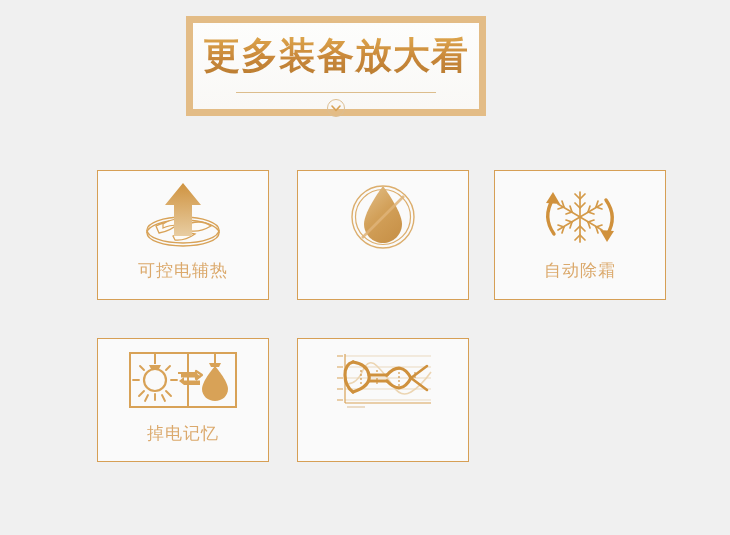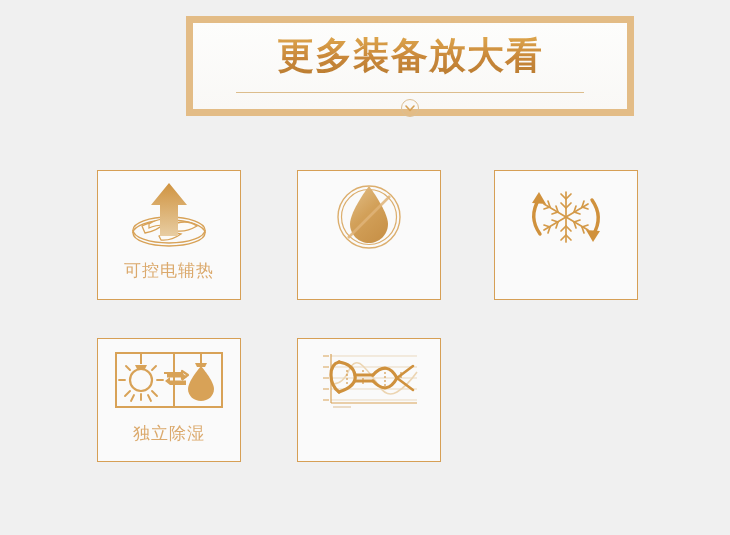--- a/index.html
+++ b/index.html
@@ -20,7 +20,7 @@
     position: absolute;
     left: 186px;
     top: 16px;
-    width: 448px;
+    width: 300px;
     height: 100px;
     box-sizing: border-box;
     border: 7px solid #e3bc86;

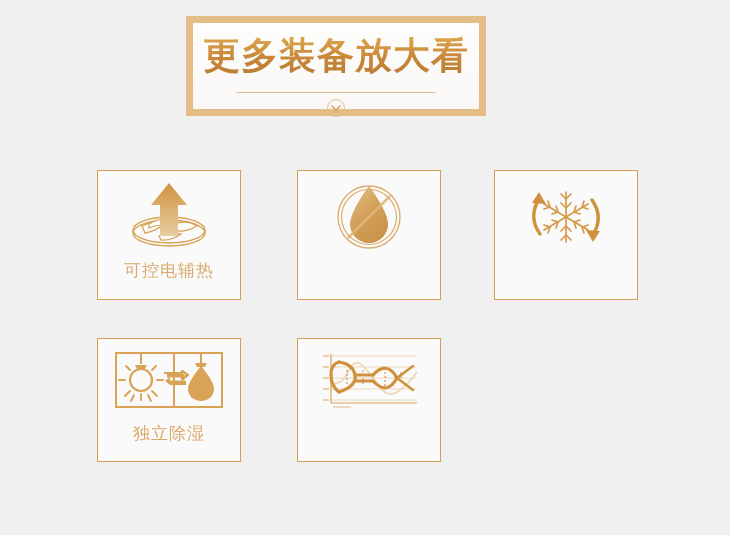--- a/index.html
+++ b/index.html
@@ -78,7 +78,7 @@
   
   .feature-card {
     position: absolute;
-    width: 144px;
+    width: 172px;
     height: 130px;
     box-sizing: border-box;
     border: 1.5px solid #d69f55;

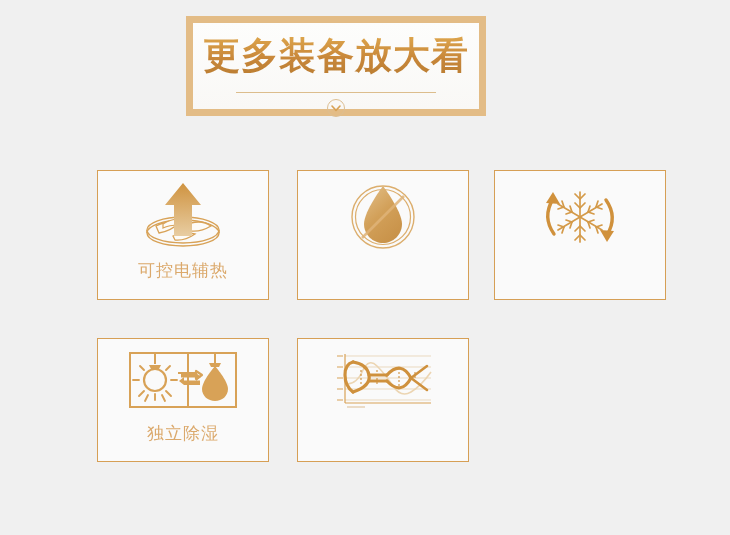--- a/index.html
+++ b/index.html
@@ -223,6 +223,7 @@
       <path d="M75 60 L68 48 L82 49 Z" fill="#d0913c"></path>
     </svg>
   </div>
+  <div class="card-label">自动除霜</div>
 </div>
 
 <div class="feature-card" id="card-3">

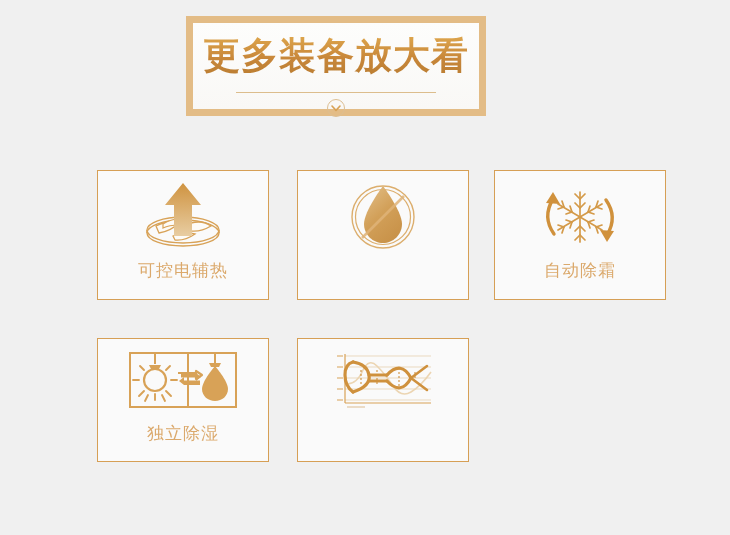--- a/index.html
+++ b/index.html
@@ -258,7 +258,7 @@
       <path d="M87 15 C87 15 100 30 100 38 C100 45 94 50 87 50 C80 50 74 45 74 38 C74 30 87 15 87 15 Z" fill="#d8a257"></path>
     </svg>
   </div>
-  <div class="card-label">独立除湿</div>
+  <div class="card-label">掉电记忆</div>
 </div>
 
 <div class="feature-card" id="card-4">

